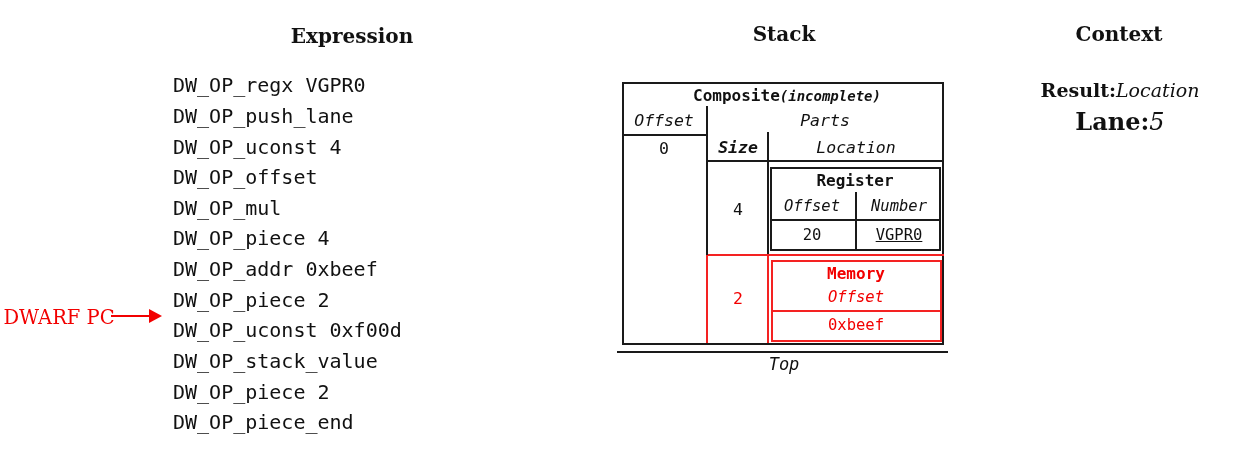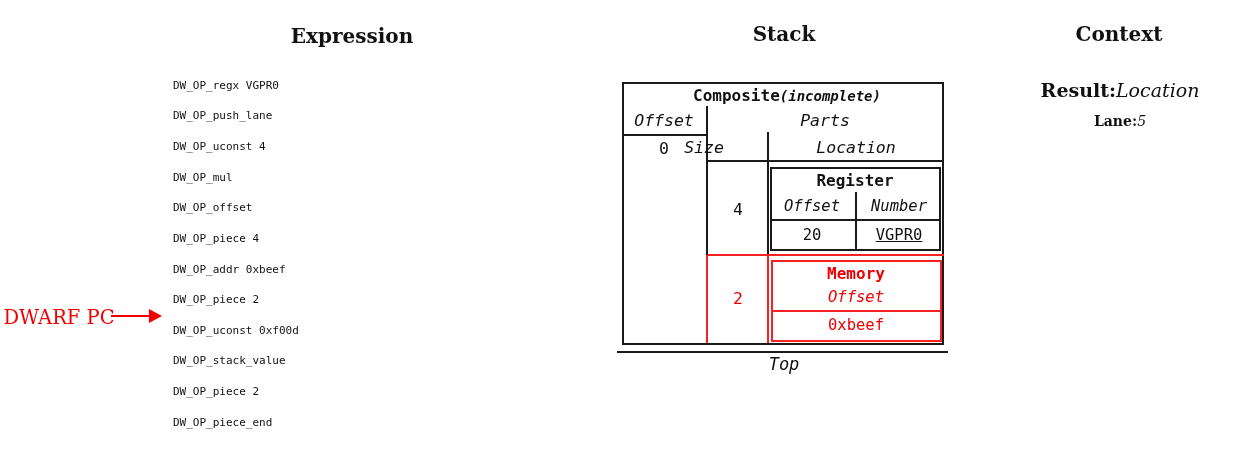--- a/index.html
+++ b/index.html
@@ -17,7 +17,7 @@
   .vline{position:absolute;width:2px;background:#1a1a1a;}
   .hline.redline,.vline.redline{background:#f42222;}
   .op-list{position:absolute;left:173px;top:70px;}
-  .op-row{height:30.64px;display:flex;align-items:center;font-size:11px;}
+  .op-row{height:30.64px;display:flex;align-items:center;font-size:20px;}
   .tbl-border{position:absolute;box-sizing:border-box;border:2px solid #1a1a1a;background:transparent;}
   .tbl-border.redborder{border-color:#f42222;}
   .arrow-head{position:absolute;width:0;height:0;

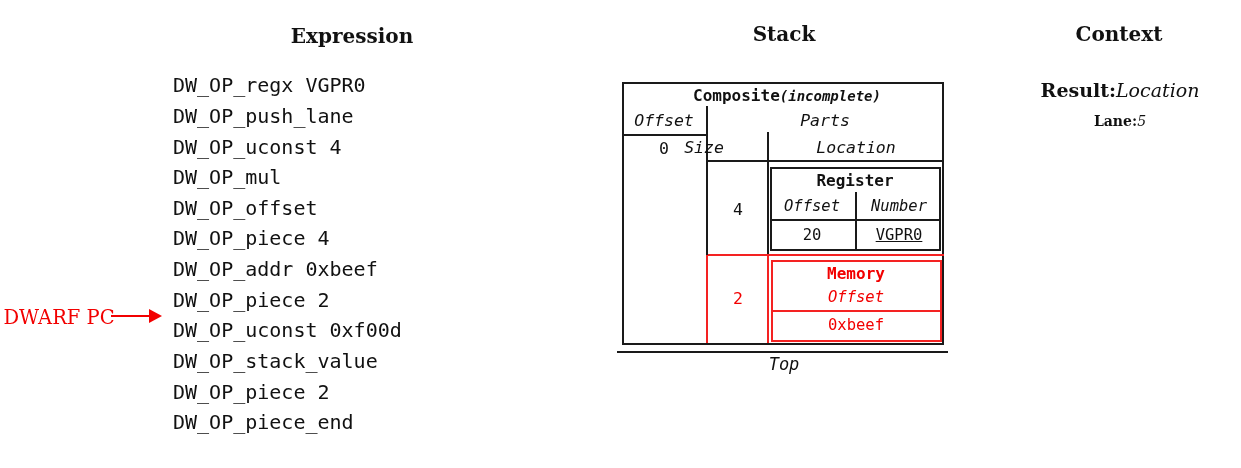--- a/index.html
+++ b/index.html
@@ -102,7 +102,7 @@
     <div class="ctr serif" style="left:1120px;top:90px;font-size:19px;">
       <span class="bold">Result:</span><span class="ital">Location</span>
     </div>
-    <div class="ctr serif" style="left:1120px;top:121px;font-size:14px;">
+    <div class="ctr serif" style="left:1120px;top:121px;font-size:24px;">
       <span class="bold">Lane:</span><span class="ital">5</span>
     </div>
   </div>

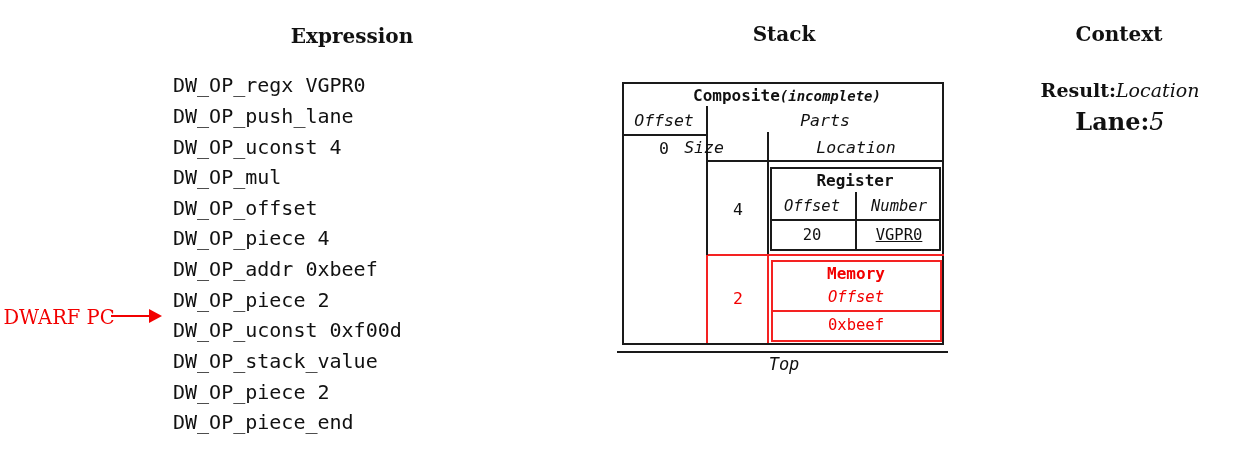--- a/index.html
+++ b/index.html
@@ -74,7 +74,7 @@
     <div class="ctr mono ital t16" style="left:664px;top:120px;">Offset</div>
     <div class="ctr mono ital t16" style="left:825px;top:120px;text-align:center;">Parts</div>
     <div class="ctr mono t16" style="left:664px;top:148px;">0</div>
-    <div class="ctr mono ital t16" style="left:704px;top:147px;">Size</div>
+    <div class="ctr mono ital t16" style="left:738px;top:147px;font-weight:bold;">Size</div>
     <div class="ctr mono ital t16" style="left:856px;top:147px;">Location</div>
 
     <div class="ctr mono t16" style="left:738px;top:209px;">4</div>

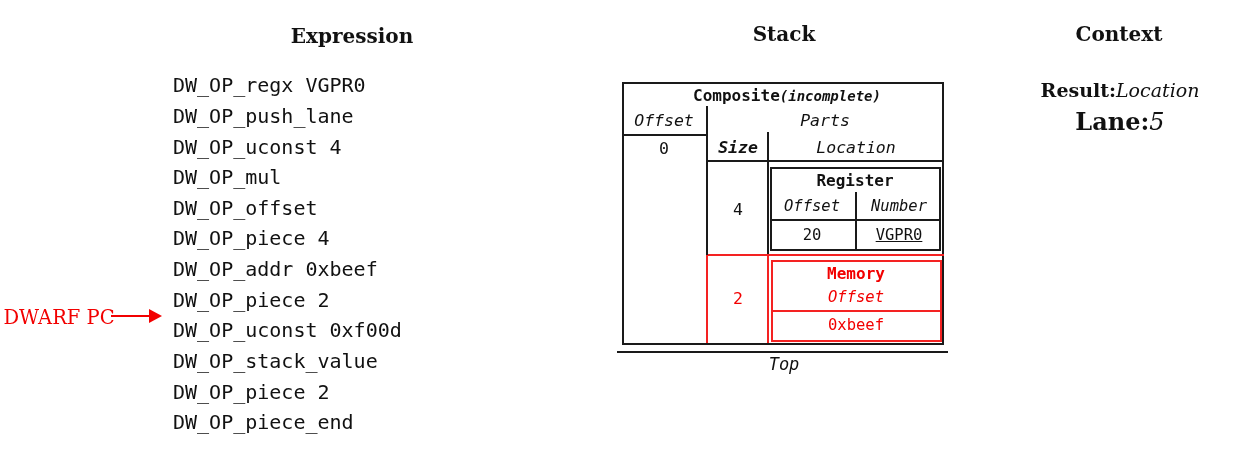--- a/index.html
+++ b/index.html
@@ -38,8 +38,8 @@
     <div class="op-row">DW_OP_regx VGPR0</div>
     <div class="op-row">DW_OP_push_lane</div>
     <div class="op-row">DW_OP_uconst 4</div>
+    <div class="op-row">DW_OP_offset</div>
     <div class="op-row">DW_OP_mul</div>
-    <div class="op-row">DW_OP_offset</div>
     <div class="op-row">DW_OP_piece 4</div>
     <div class="op-row">DW_OP_addr 0xbeef</div>
     <div class="op-row">DW_OP_piece 2</div>

